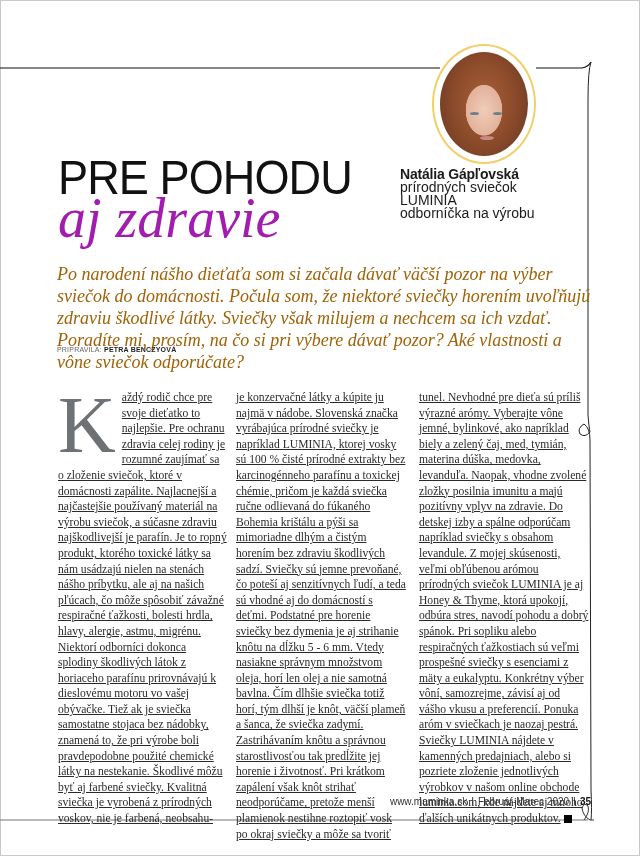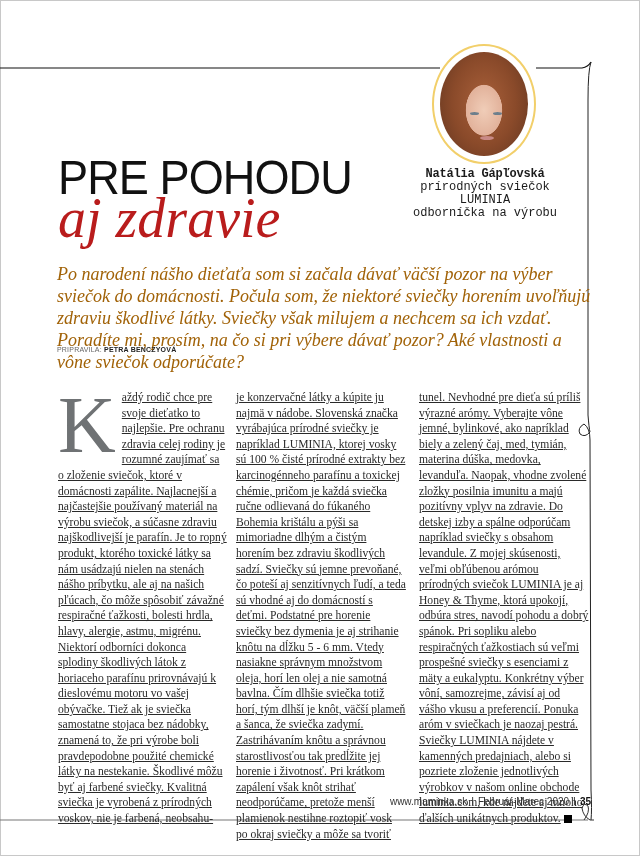--- a/index.html
+++ b/index.html
@@ -28,8 +28,8 @@
     .eye.l { left: 30px; } .eye.r { left: 53px; }
     .mouth { position: absolute; left: 40px; top: 84px; width: 14px; height: 4px; background: #c98a86; border-radius: 50%; }
 
-    .expert { position: absolute; left: 400px; top: 168px; width: 170px; text-align: center;
-      font-family: Liberation Mono, monospace; font-size: 12px; line-height: 13px; color: #1a1a1a; }
+    .expert { position: absolute; left: 400px; top: 168px; width: 170px; text-align: left;
+      font-family: Liberation Sans, sans-serif; font-size: 14px; line-height: 13px; color: #1a1a1a; }
     .expert-name { font-weight: bold; letter-spacing: -0.2px; }
 
     .title-1 { position: absolute; left: 58px; top: 152px; font-family: "Liberation Sans", sans-serif;

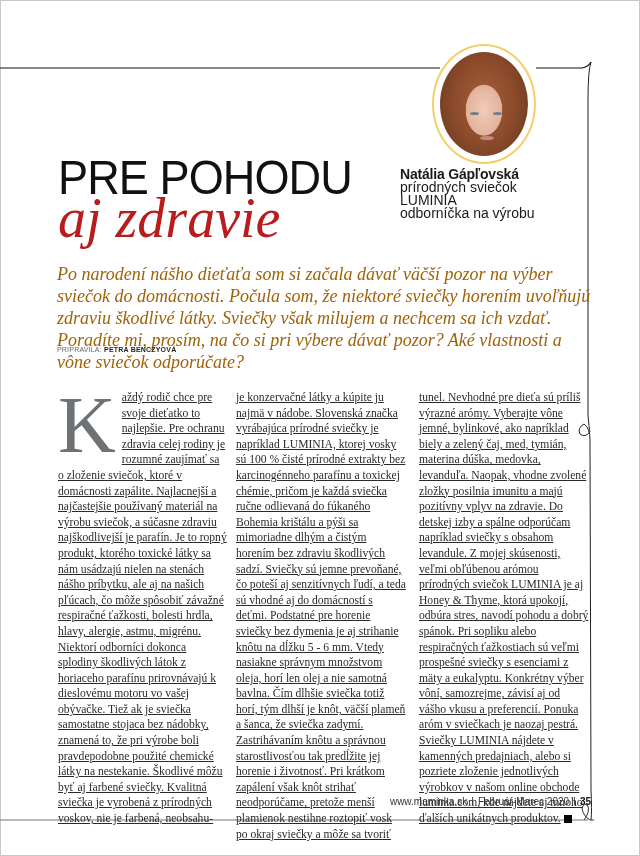--- a/index.html
+++ b/index.html
@@ -35,7 +35,7 @@
     .title-1 { position: absolute; left: 58px; top: 152px; font-family: "Liberation Sans", sans-serif;
       font-size: 49px; line-height: 50px; letter-spacing: -1px; color: #111; font-weight: normal; transform: scaleX(0.92); transform-origin: left; }
     .title-2 { position: absolute; left: 58px; top: 186px; font-family: "Liberation Serif", serif; font-style: italic;
-      font-size: 56px; line-height: 64px; color: #b91c1c; }
+      font-size: 56px; line-height: 64px; color: #a21caf; }
 
     .lead { position: absolute; left: 57px; top: 263px; width: 540px; font-style: italic;
       font-size: 18px; line-height: 22px; color: #a16207; }

